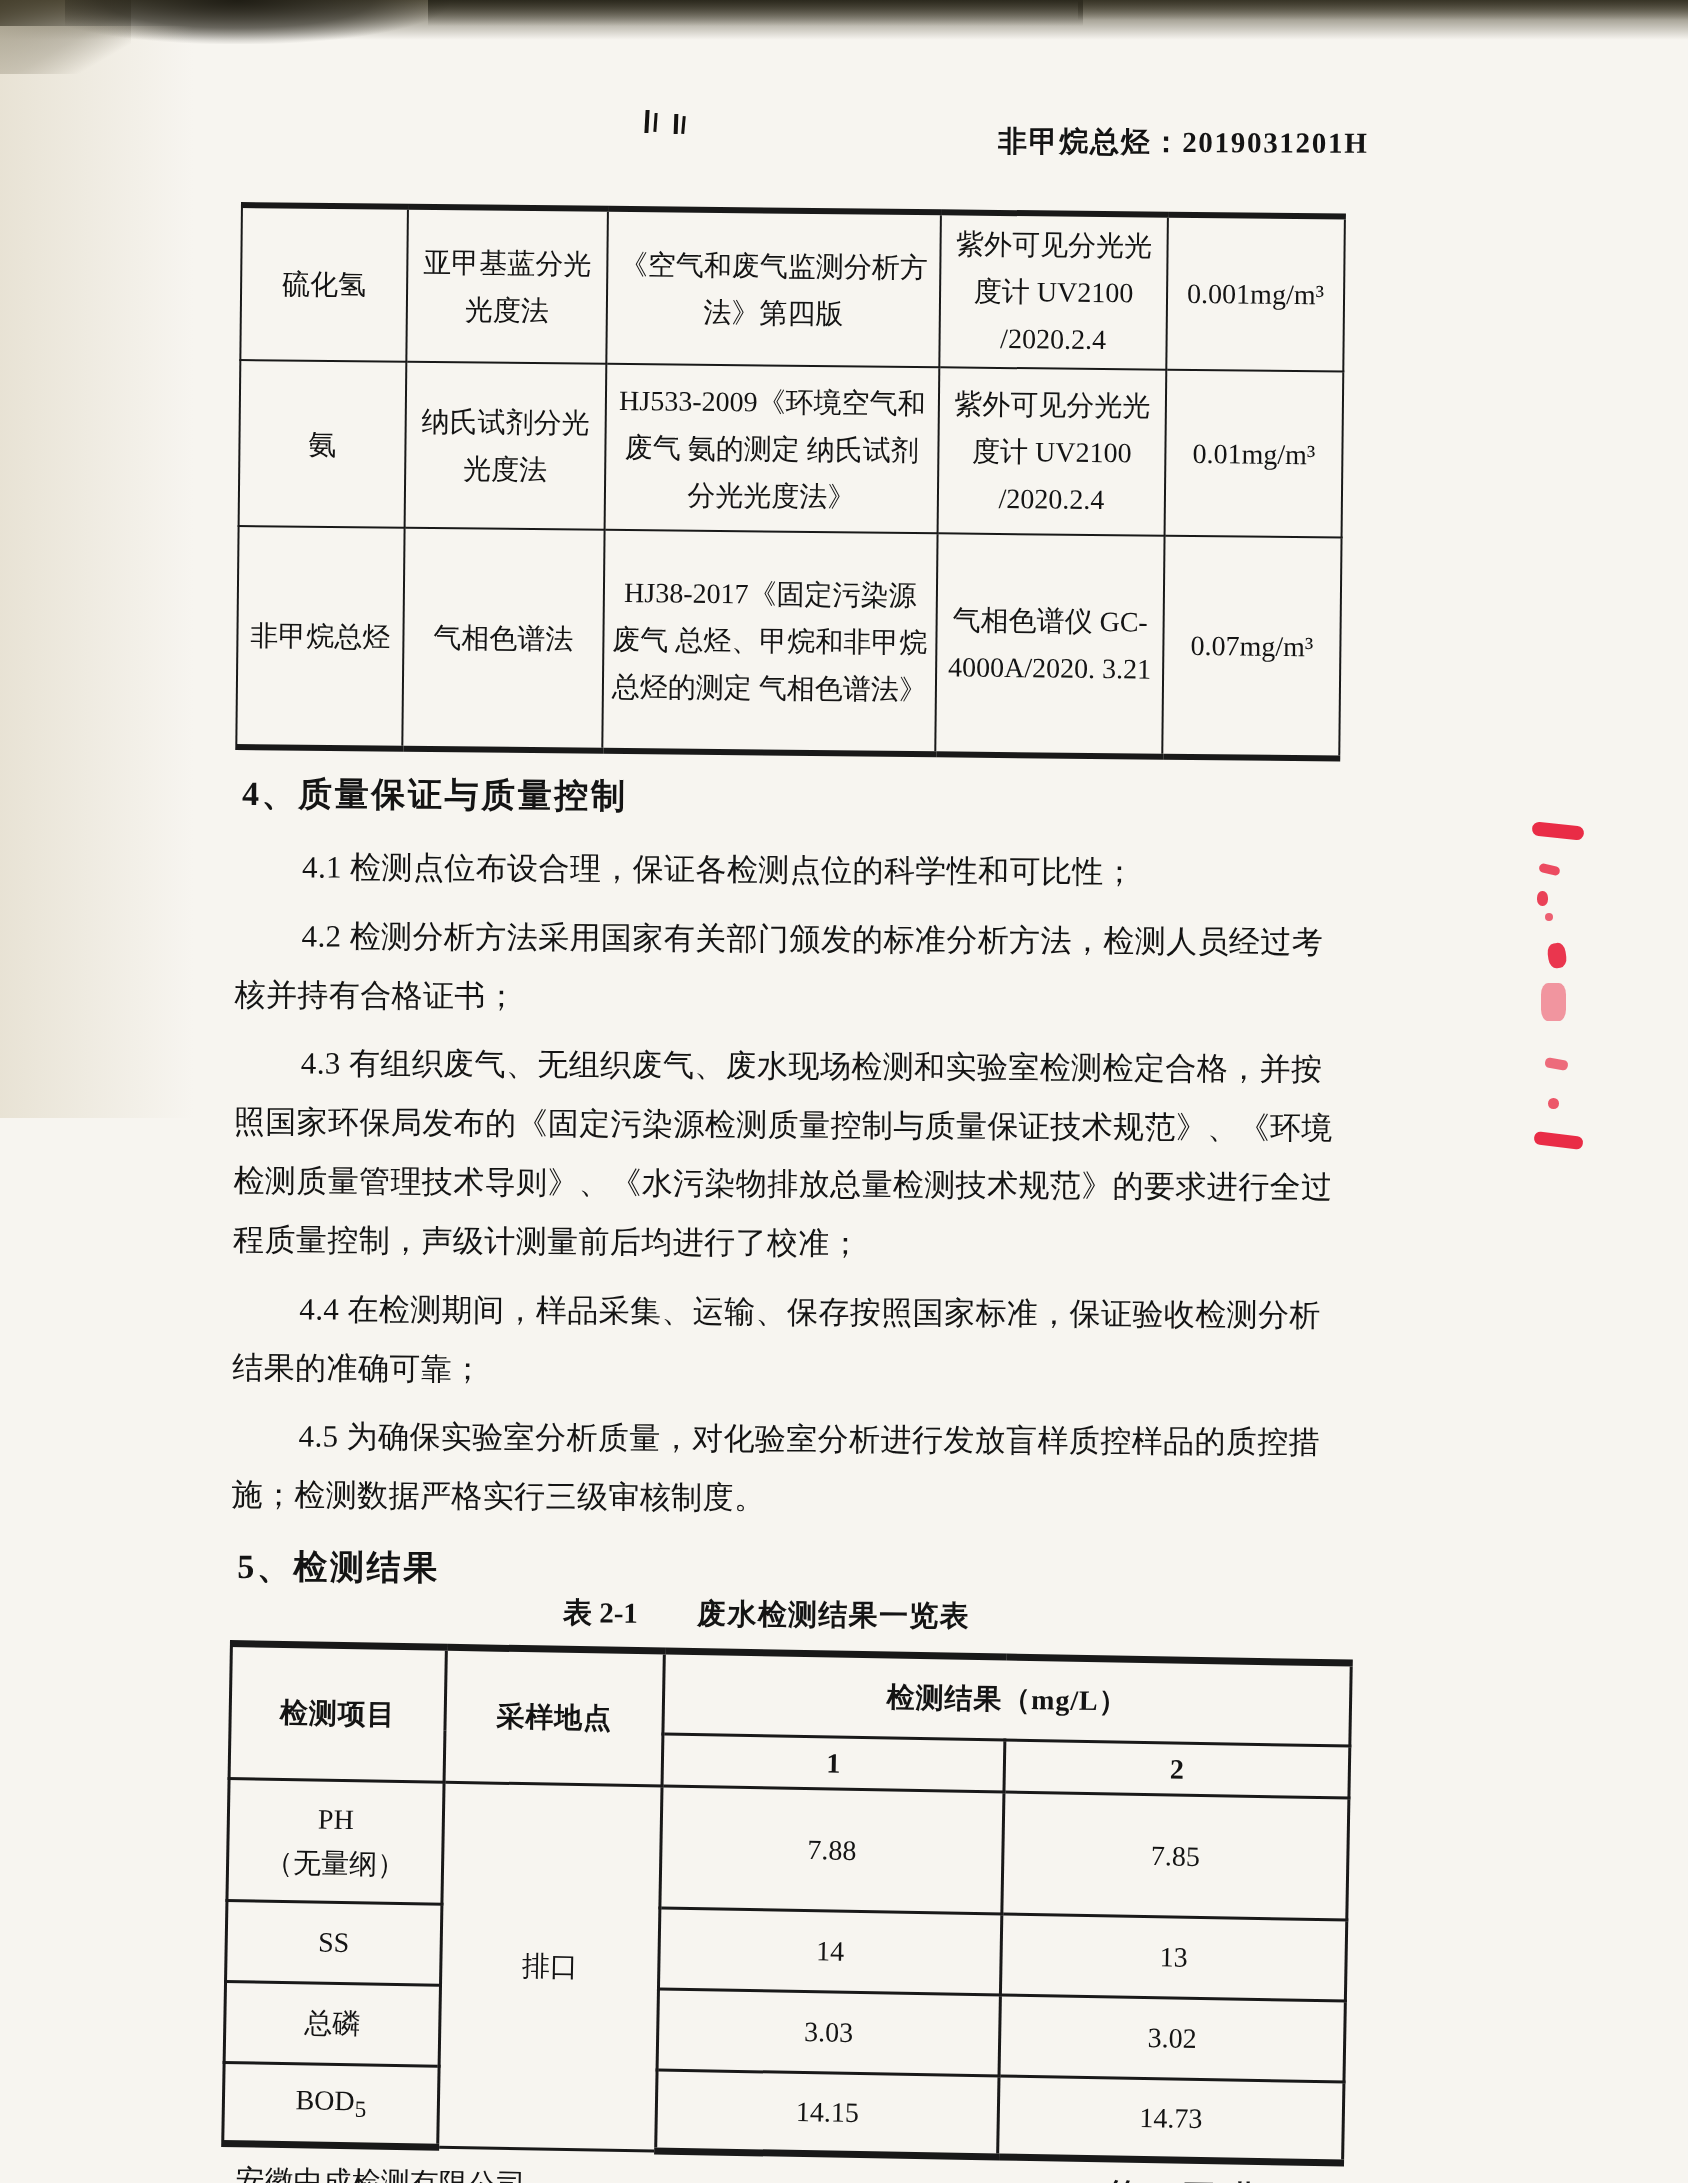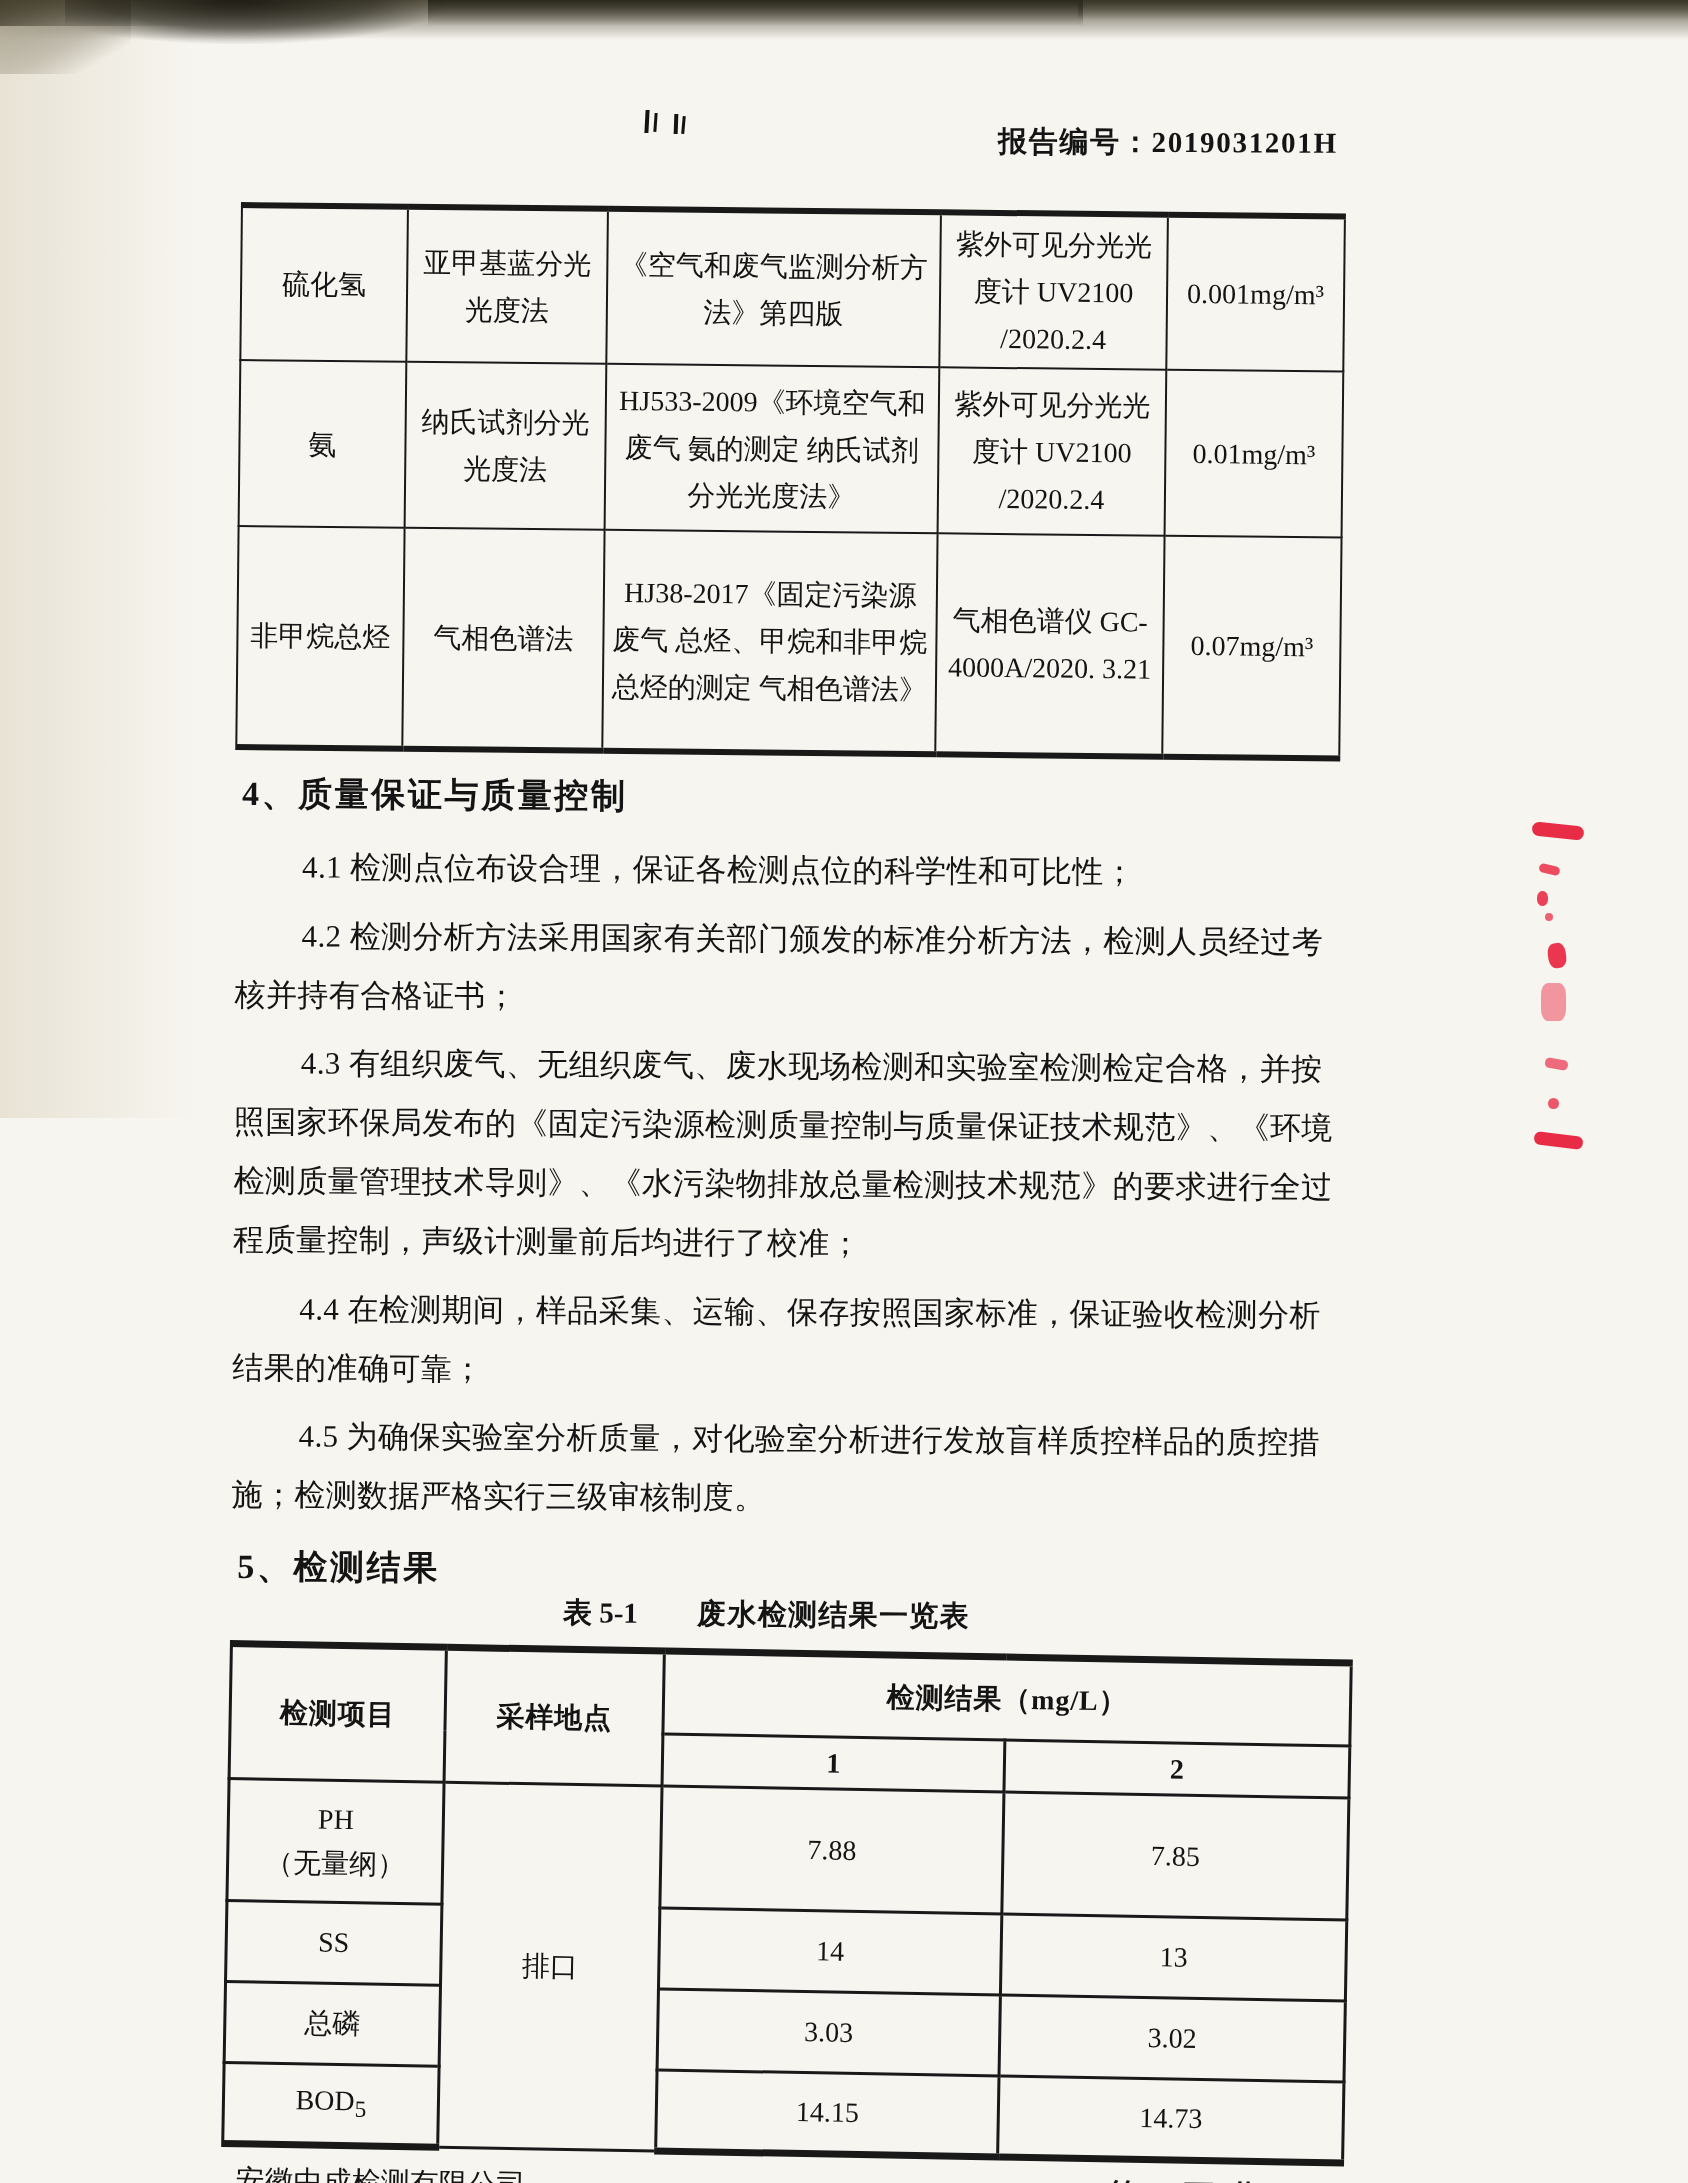--- a/index.html
+++ b/index.html
@@ -155,7 +155,7 @@
   <div class="stamp stamp-d9"></div>
 
   <div class="report-no">
-    <span>报告编号：</span><span>2019031201H</span>
+    <span>非甲烷总烃：</span><span>2019031201H</span>
   </div>
 
   <table class="mtable">

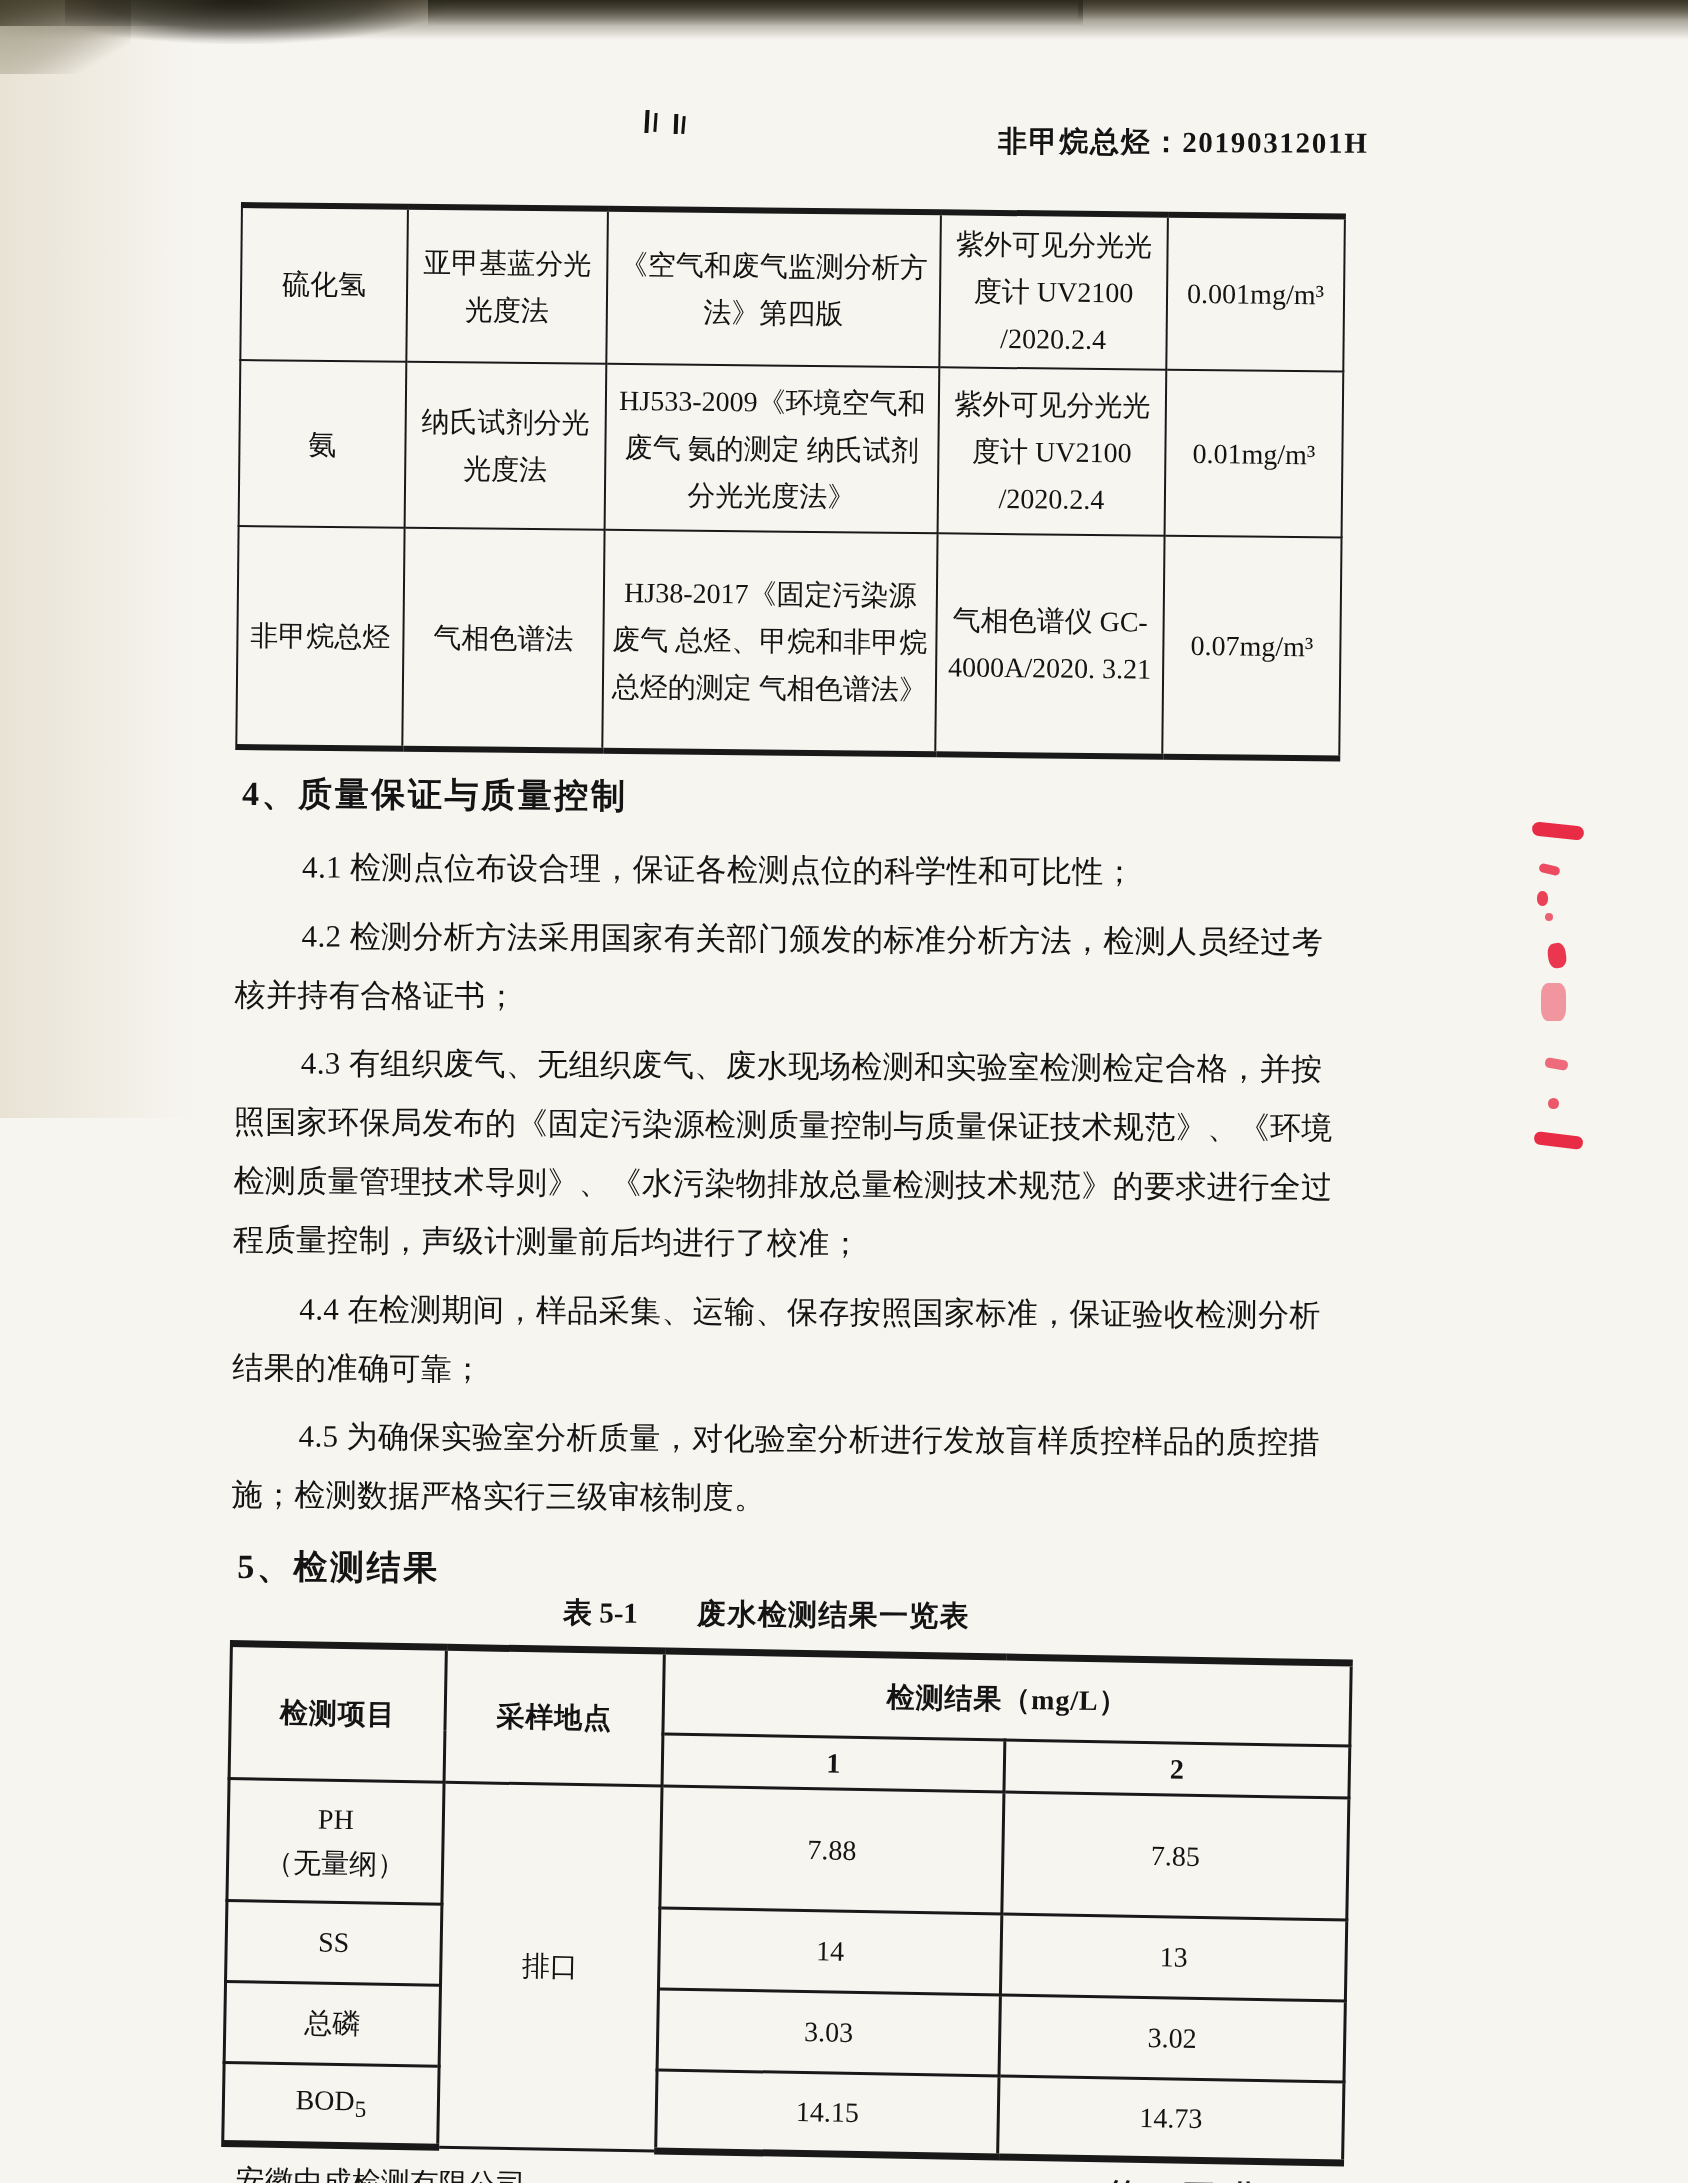--- a/index.html
+++ b/index.html
@@ -202,7 +202,7 @@
   </div>
 
   <div class="rcaption">
-    <span>表 5-1</span>
+    <span>表 2-1</span>
     <span class="cap2">废水检测结果一览表</span>
   </div>
 

